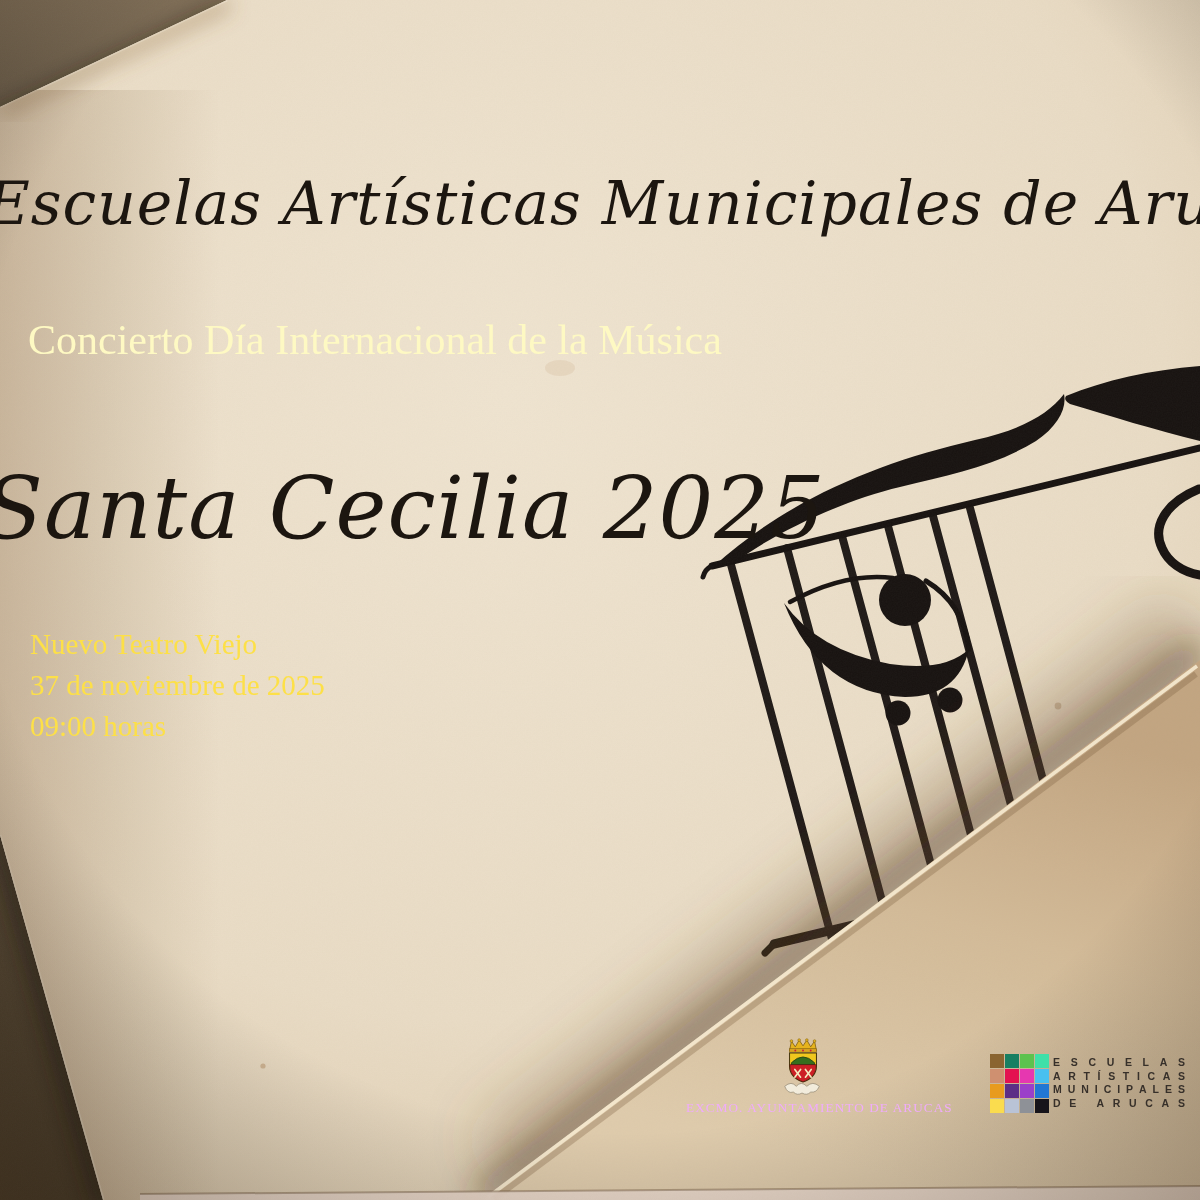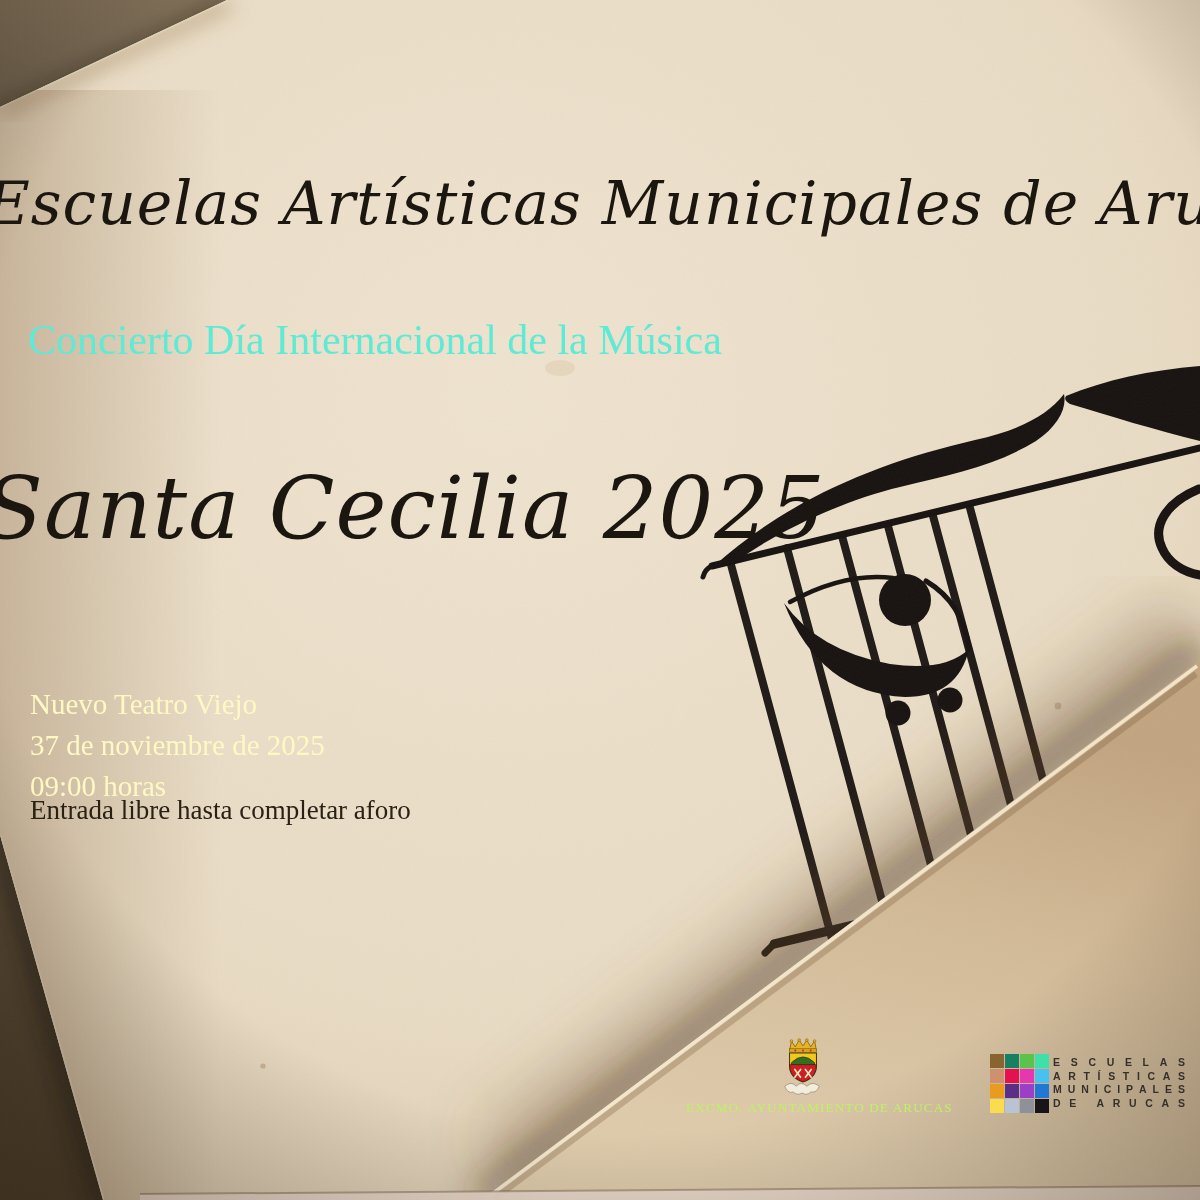--- a/index.html
+++ b/index.html
@@ -15,7 +15,7 @@
     color:#1c1610;letter-spacing:1px;
   }
   .title-script{left:-14px;top:168px;font-size:60px;}
-  .event-line{left:28px;top:316px;font-size:42px;color:#5eead4;}
+  .event-line{left:28px;top:316px;font-size:42px;color:#fef9c3;}
   .main-title{left:-16px;top:458px;font-size:86px;}
   .venue-block{left:30px;top:684px;font-size:29px;line-height:41px;color:#fef9c3;}
   .admission{left:30px;top:795px;font-size:27px;color:#2a2114;}

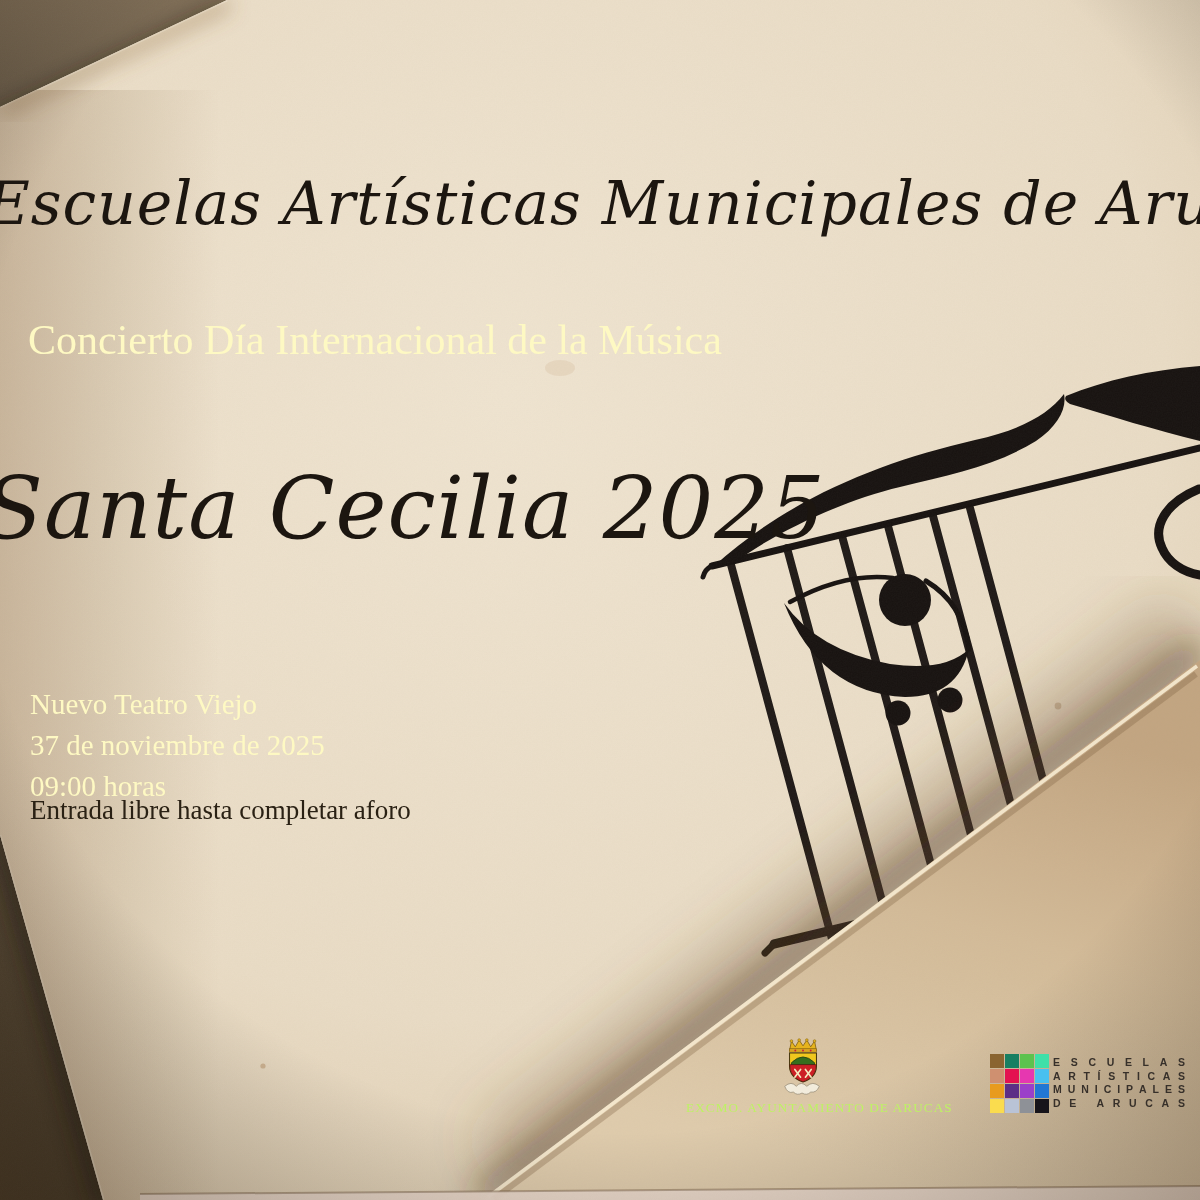--- a/index.html
+++ b/index.html
@@ -17,7 +17,7 @@
   .title-script{left:-14px;top:168px;font-size:60px;}
   .event-line{left:28px;top:316px;font-size:42px;color:#fef9c3;}
   .main-title{left:-16px;top:458px;font-size:86px;}
-  .venue-block{left:30px;top:684px;font-size:29px;line-height:41px;color:#fef9c3;}
+  .venue-block{left:30px;top:624px;font-size:29px;line-height:41px;color:#fde047;}
   .admission{left:30px;top:795px;font-size:27px;color:#2a2114;}
   .footer-item{position:absolute;z-index:6;}
   .council-label{

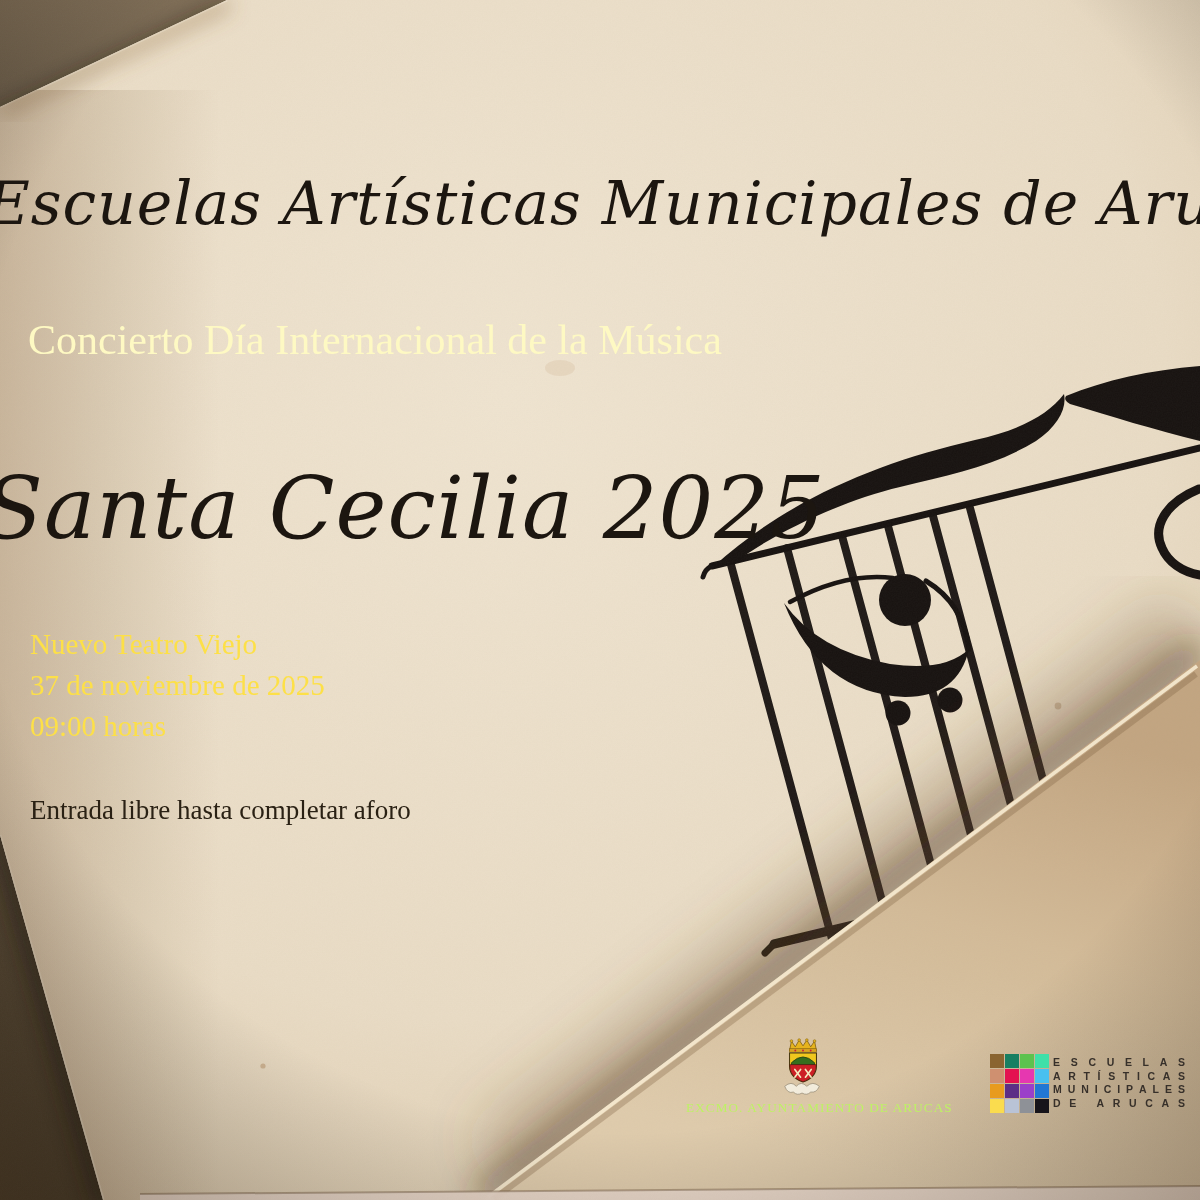--- a/index.html
+++ b/index.html
@@ -177,7 +177,6 @@
     <div>09:00 horas</div>
   </div>
 
-  <div class="txt admission">Entrada libre hasta completar aforo</div>
 
   <svg class="footer-item crest" width="52" height="60" viewBox="0 0 54 62">
 

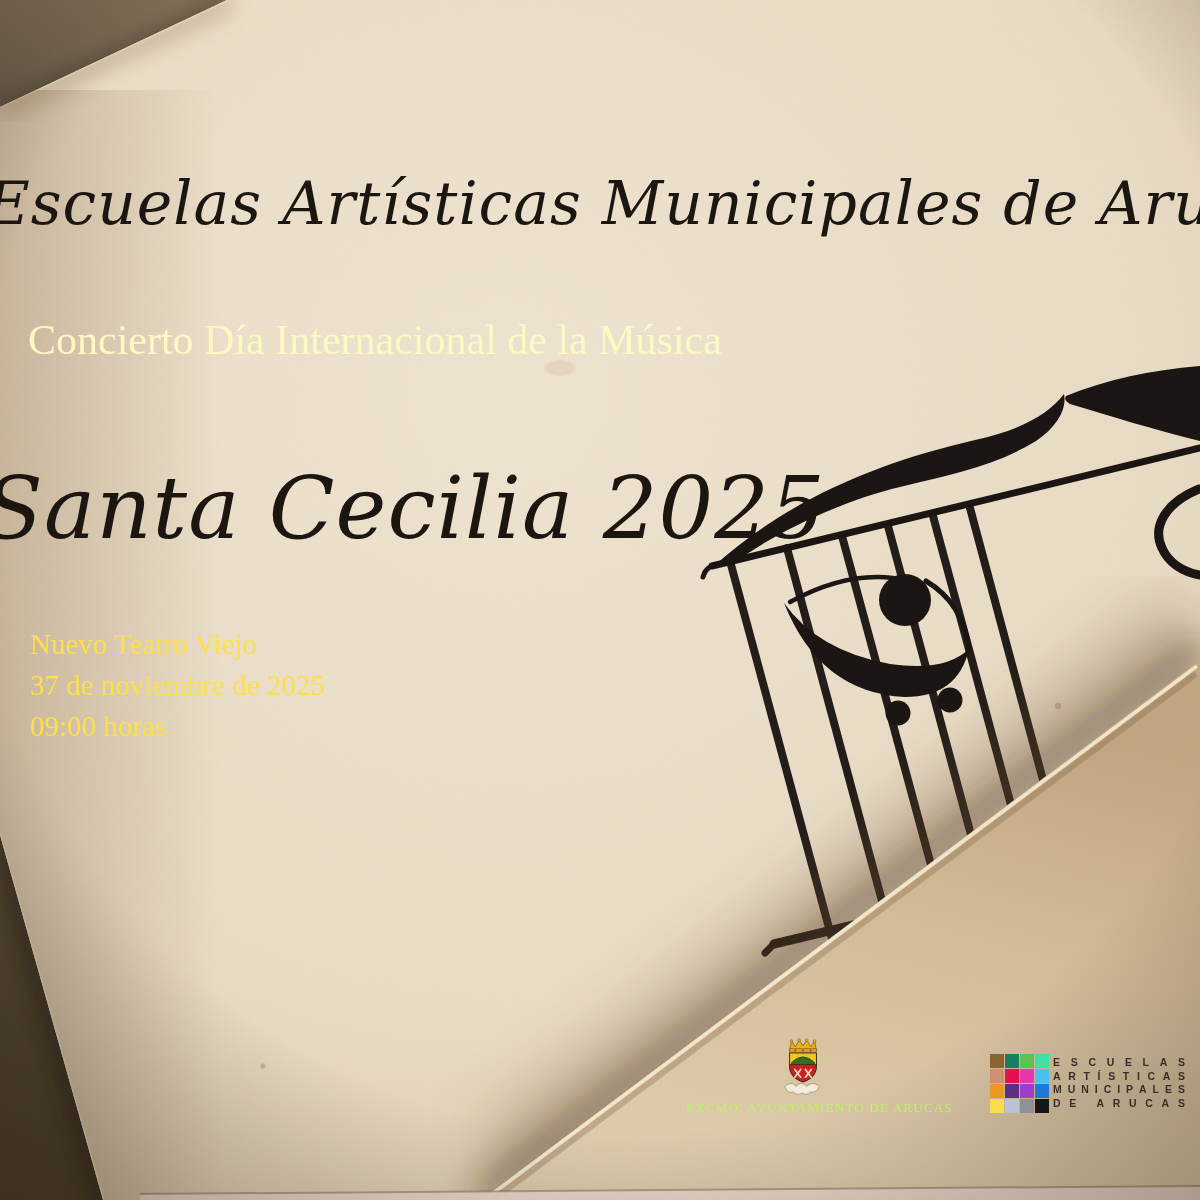--- a/index.html
+++ b/index.html
@@ -22,7 +22,7 @@
   .footer-item{position:absolute;z-index:6;}
   .council-label{
     left:686px;top:1100px;width:230px;text-align:center;
-    font-size:13.2px;letter-spacing:1.1px;color:#bef264;
+    font-size:13.2px;letter-spacing:1.1px;color:#f0abfc;
     font-family:"Liberation Serif",serif;white-space:nowrap;
   }
   .crest{left:777px;top:1038px;}

